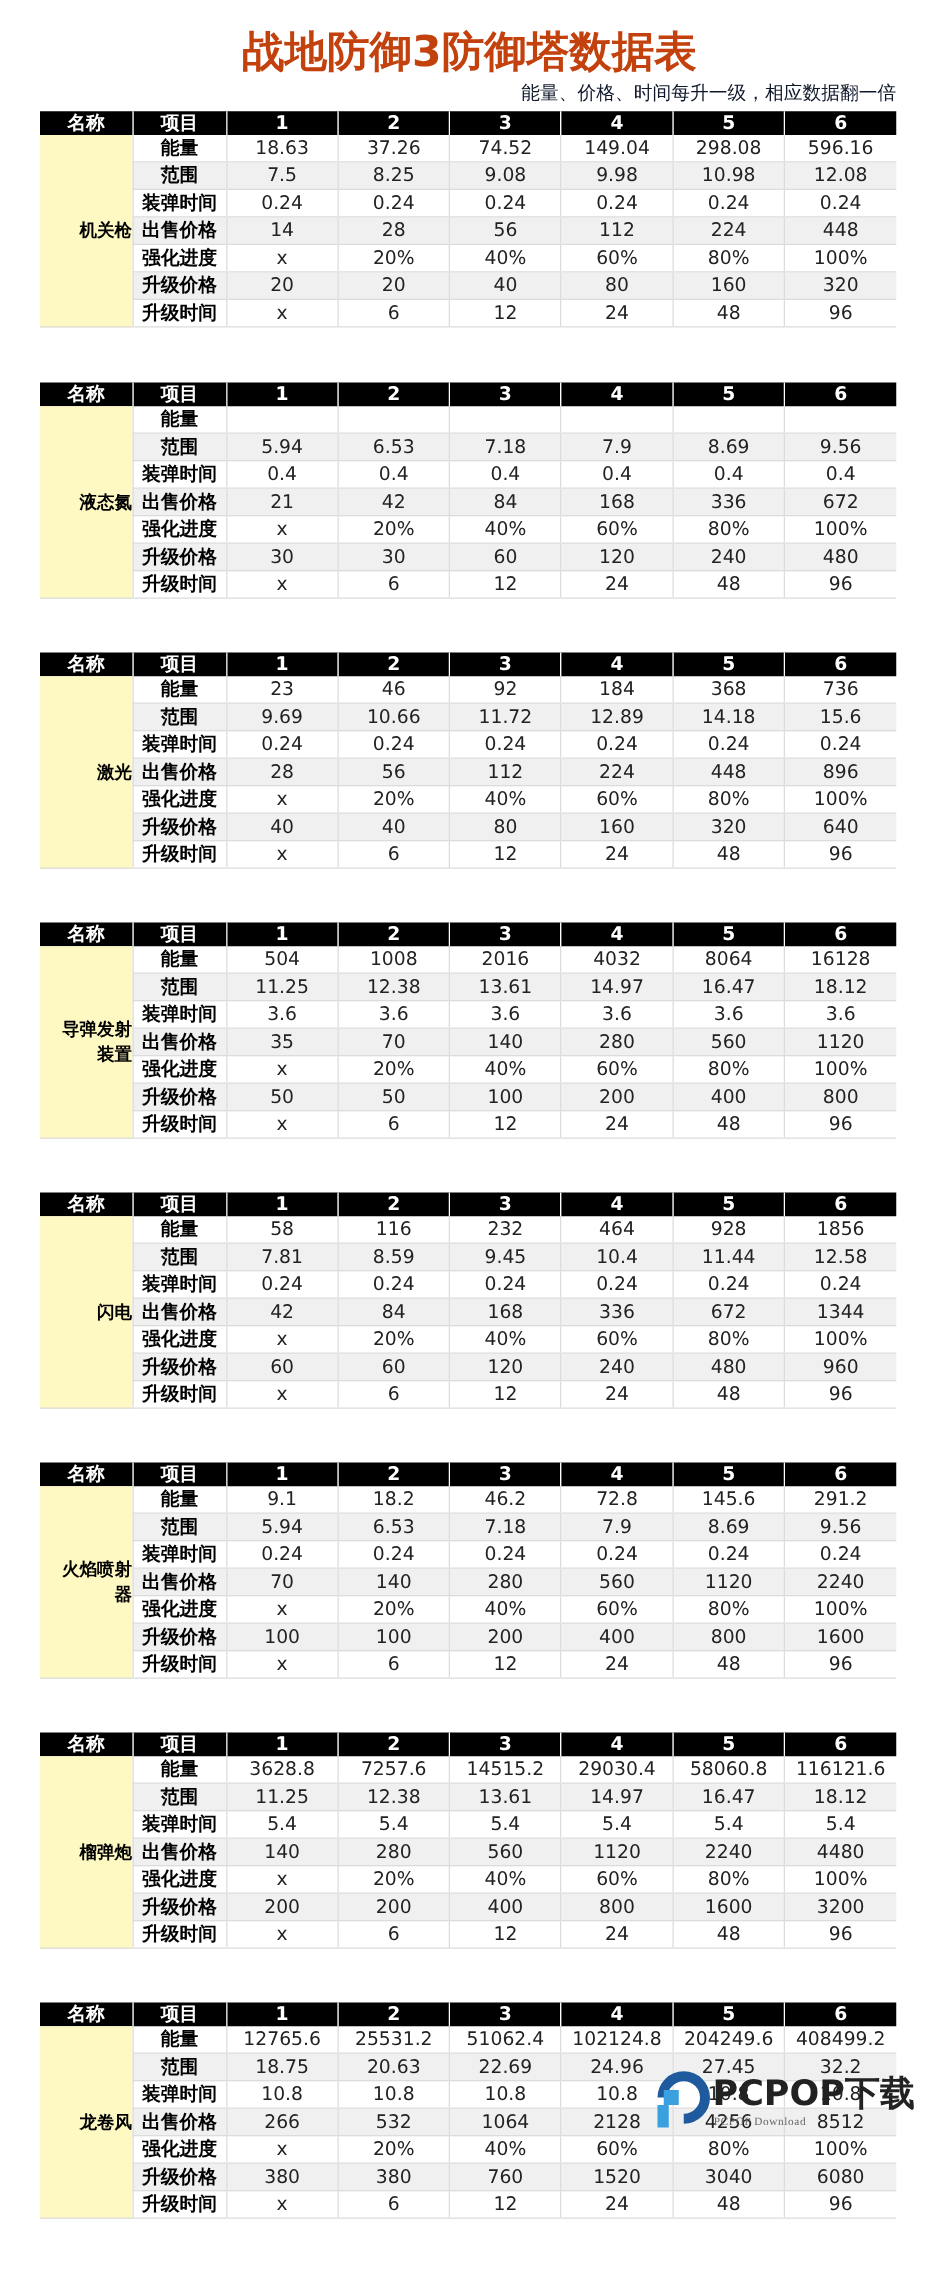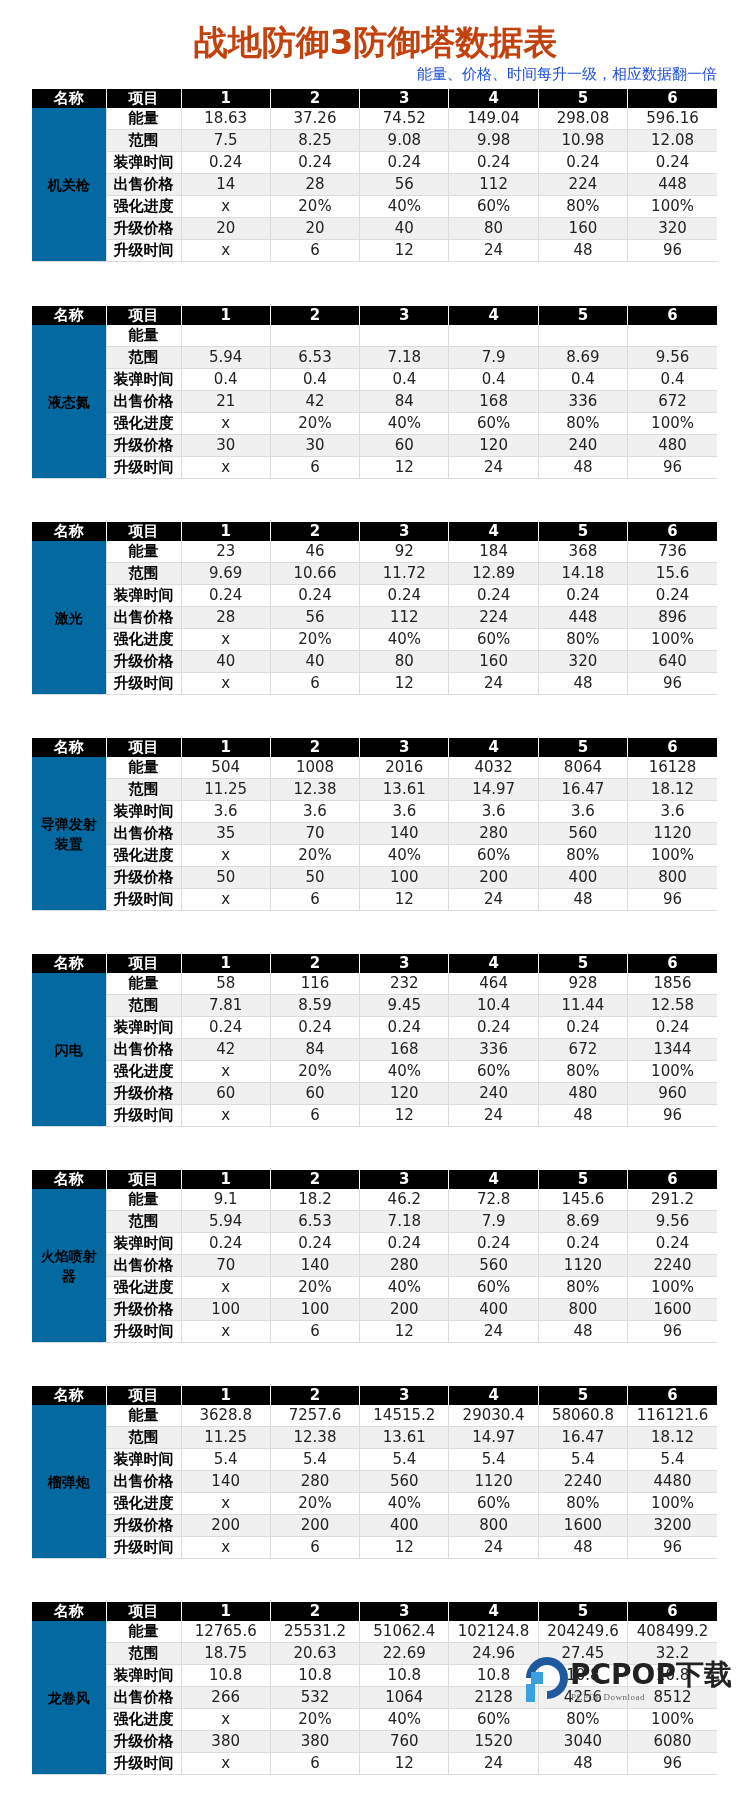--- a/index.html
+++ b/index.html
@@ -7,7 +7,7 @@
          font-family: "DejaVu Sans", "Liberation Sans", sans-serif; color: #111; }
   .title { position: absolute; left: 0; width: 751px; top: 22px; text-align: center;
            font-size: 34px; font-weight: bold; letter-spacing: 0px; color: #c2410c; line-height: 40px; }
-  .subtitle { position: absolute; right: 34px; top: 64px; font-size: 15px; color: #1d4ed8; line-height: 20px; text-align: right; }
+  .subtitle { position: absolute; right: 34px; top: 64px; font-size: 15px; color: #0f172a; line-height: 20px; text-align: right; }
   .block { position: absolute; left: 32px; width: 685px; }
   table { border-collapse: collapse; width: 685px; table-layout: fixed; }
   col.c-name { width: 74px; }

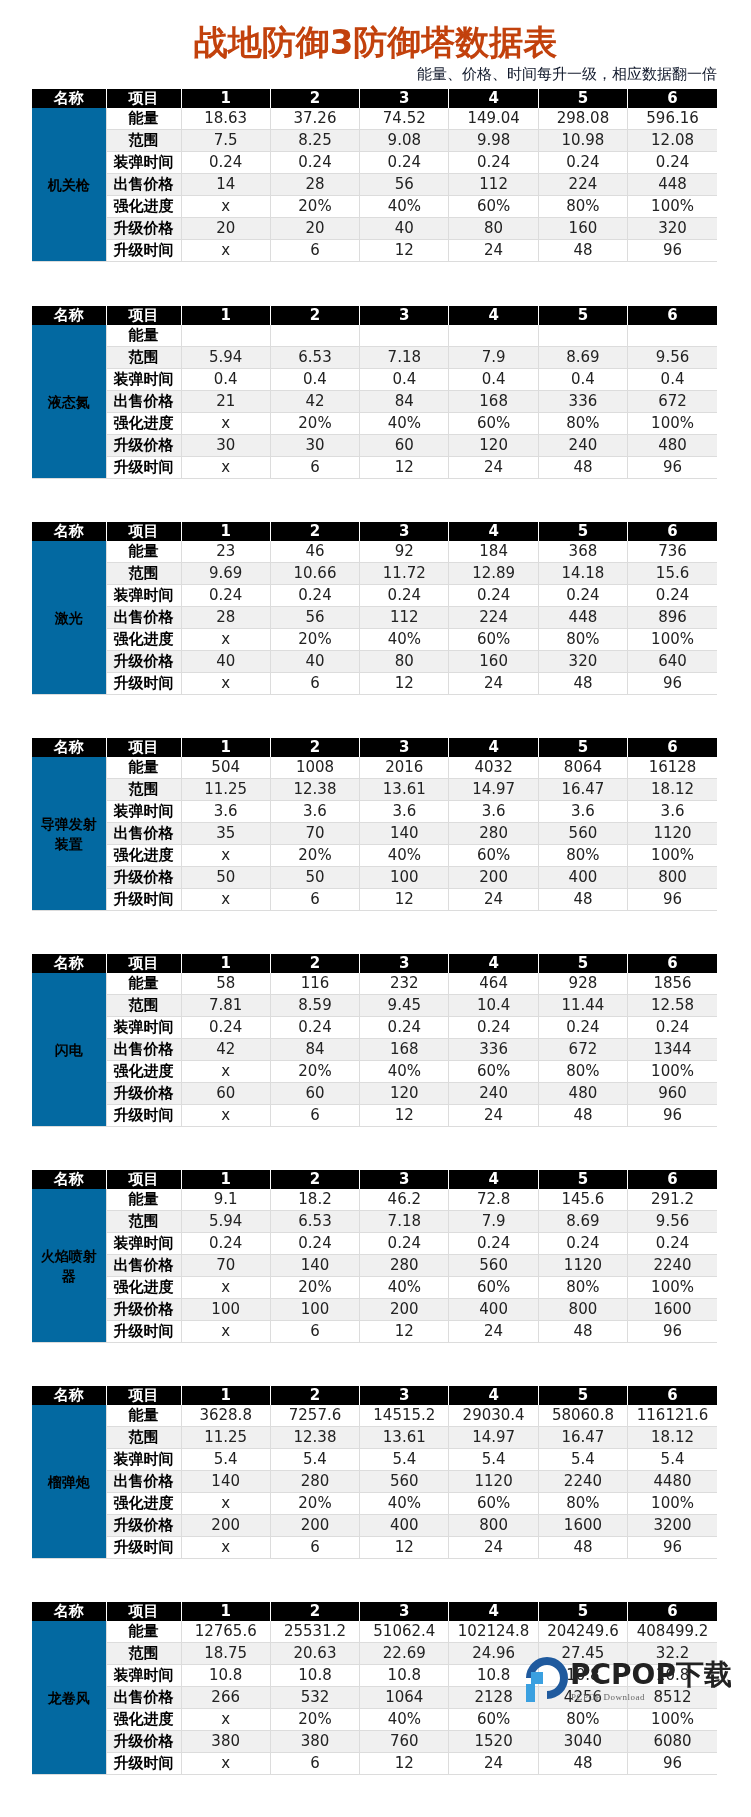--- a/index.html
+++ b/index.html
@@ -19,7 +19,7 @@
   td { height: 21px; padding: 0; font-size: 15px; text-align: center; line-height: 21px;
        border-left: 1px solid #dcdcdc; border-bottom: 1px solid #dcdcdc; color: #222; }
   td.item { font-weight: bold; color: #000; margin-left: 32px; }
-  td.name { font-weight: bold; color: #000; border-left: none; background: #0369a1; font-size: 14px; line-height: 20px; }
+  td.name { font-weight: bold; color: #000; border-left: none; background: #fef9c3; font-size: 14px; line-height: 20px; text-align: right; }
   tr.alt td.val, tr.alt td.item { background: #f0f0f0; }
   .watermark { position: absolute; left: 522px; top: 1652px; width: 229px; height: 65px; }
   .wm-logo { position: absolute; left: 0; top: 0; width: 46px; height: 52px; }

